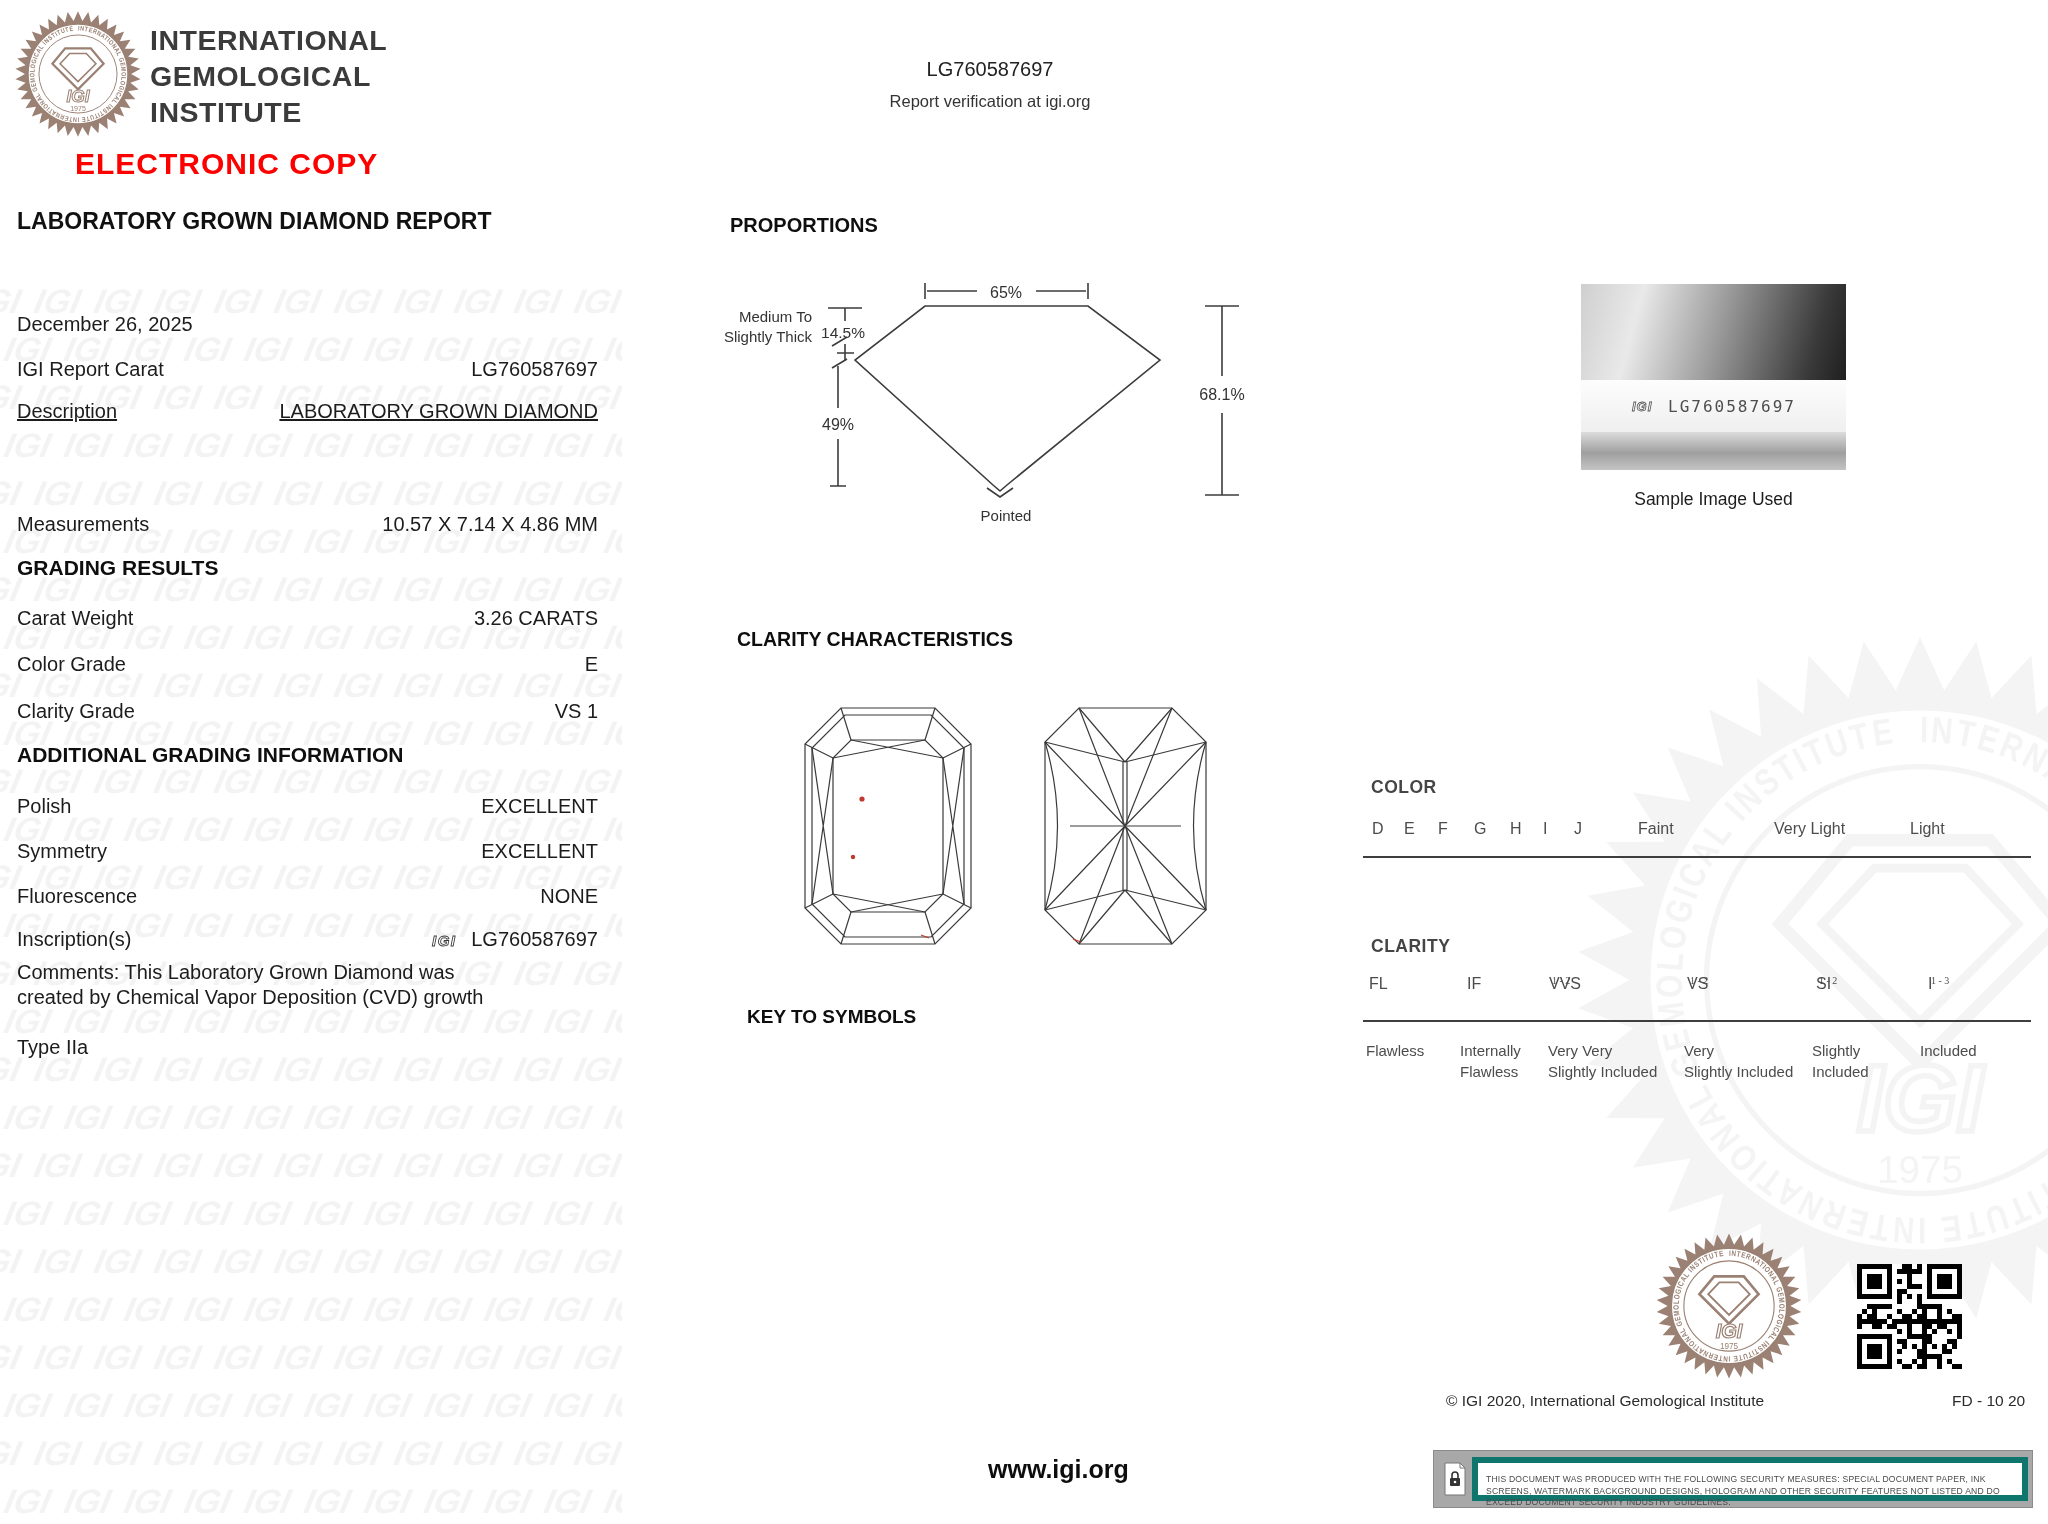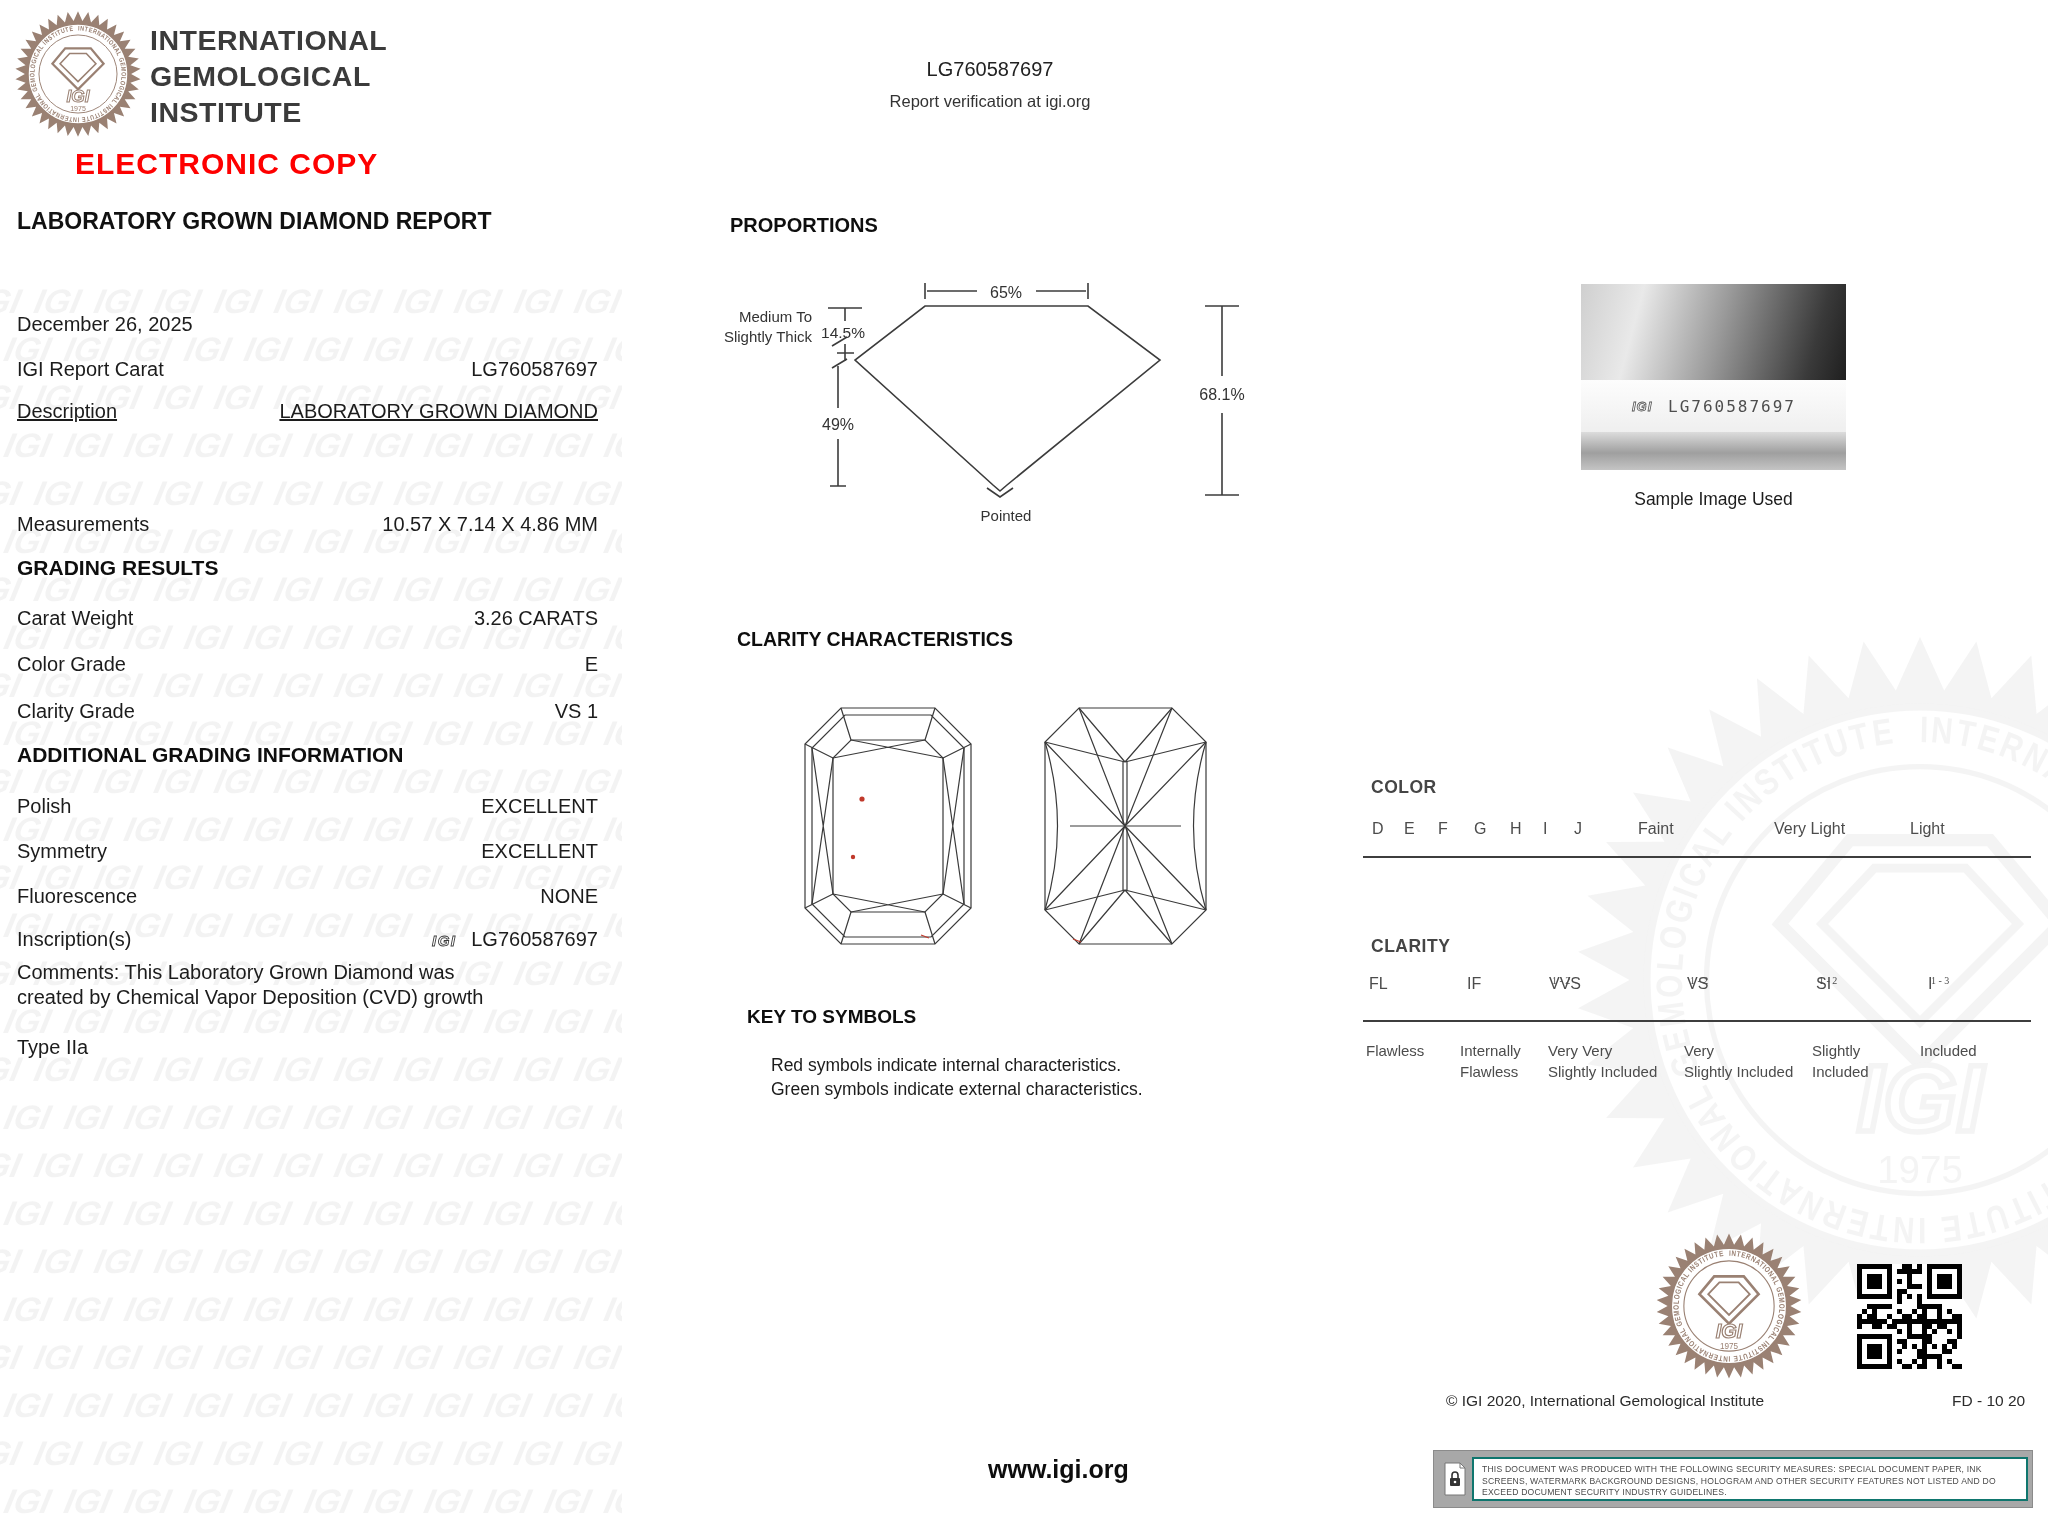--- a/index.html
+++ b/index.html
@@ -492,10 +492,6 @@
   </svg>
 
   <div class="h-key">KEY TO SYMBOLS</div>
-  <div class="key-lines">
-    <div>Red symbols indicate internal characteristics.</div>
-    <div>Green symbols indicate external characteristics.</div>
-  </div>
 
   <div class="sample">
     <div class="b1"></div>

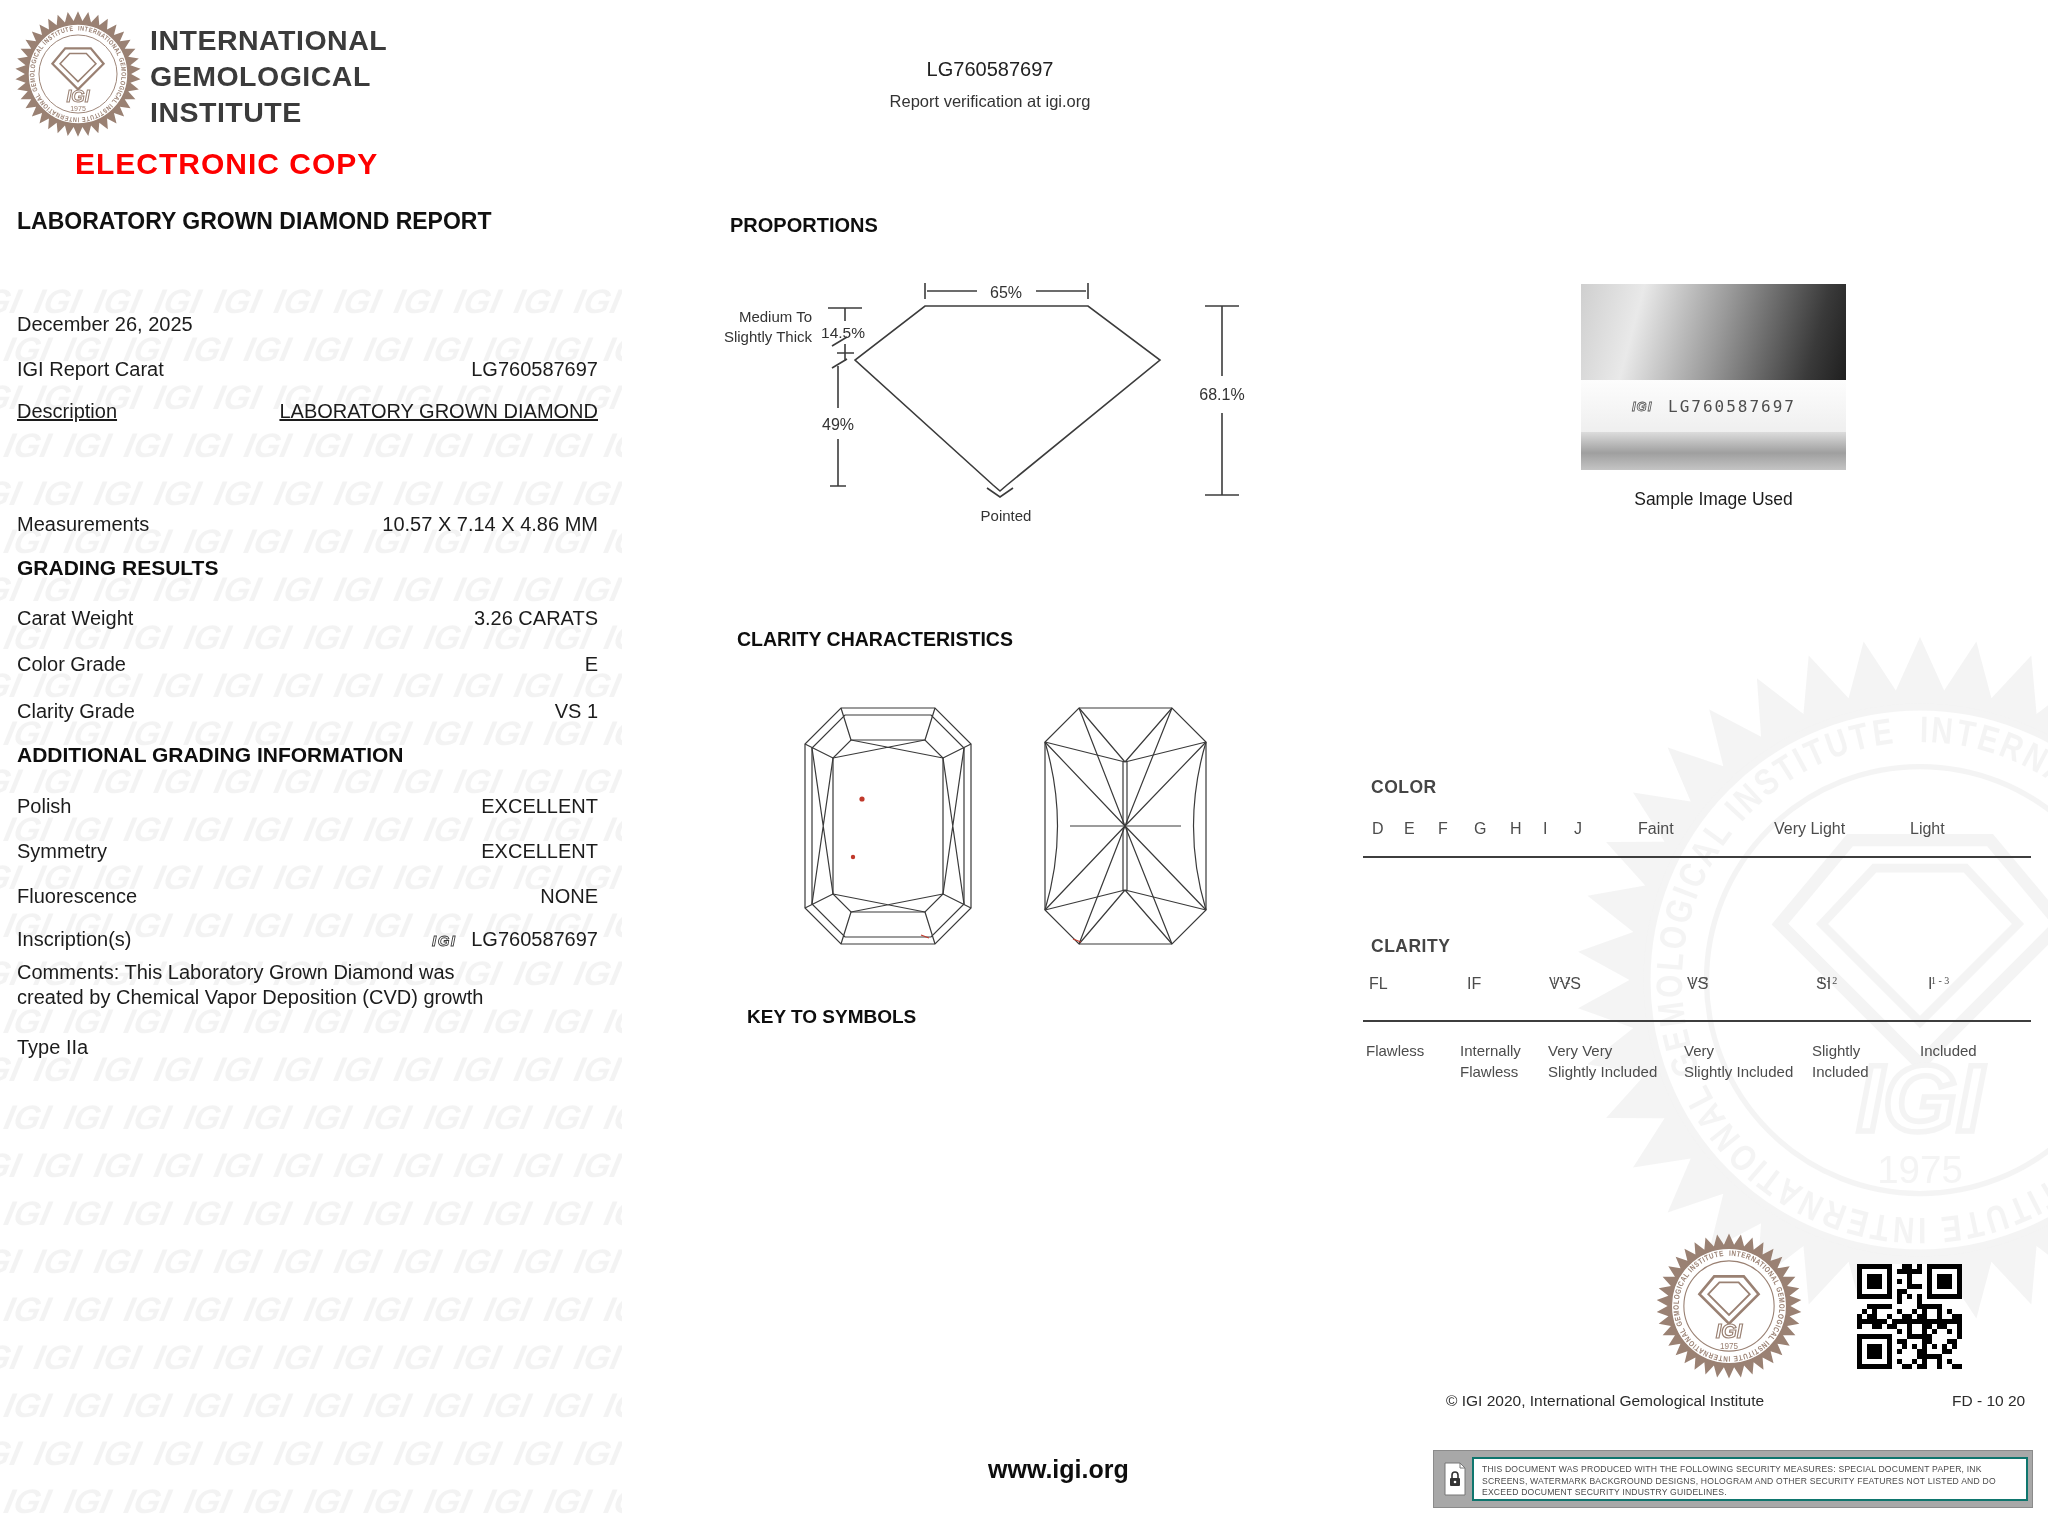--- a/index.html
+++ b/index.html
@@ -48,8 +48,8 @@
   .secbox{position:absolute;left:1433px;top:1450px;width:600px;height:58px;background:#a8a8a8;
           border:1px solid #8b8b8b;display:flex;align-items:center;box-sizing:border-box;padding:4px;}
   .secbox .ic{width:34px;display:flex;align-items:center;justify-content:center;}
-  .secbox .txt{flex:1;background:#fff;border:2px solid #0f766e;height:44px;box-sizing:border-box;
-               padding:5px 8px;font-size:8.6px;line-height:11.5px;color:#4a4a4a;letter-spacing:.2px;}
+  .secbox .txt{flex:1;background:#fff;border:6px solid #0f766e;height:44px;box-sizing:border-box;
+               padding:11px 8px;font-size:8.6px;line-height:11.5px;color:#4a4a4a;letter-spacing:.2px;}
   .seal-faint{position:absolute;left:1570px;top:630px;width:700px;height:700px;opacity:.055;pointer-events:none;}
   svg text{font-family:"Liberation Sans",sans-serif;}
 </style>

